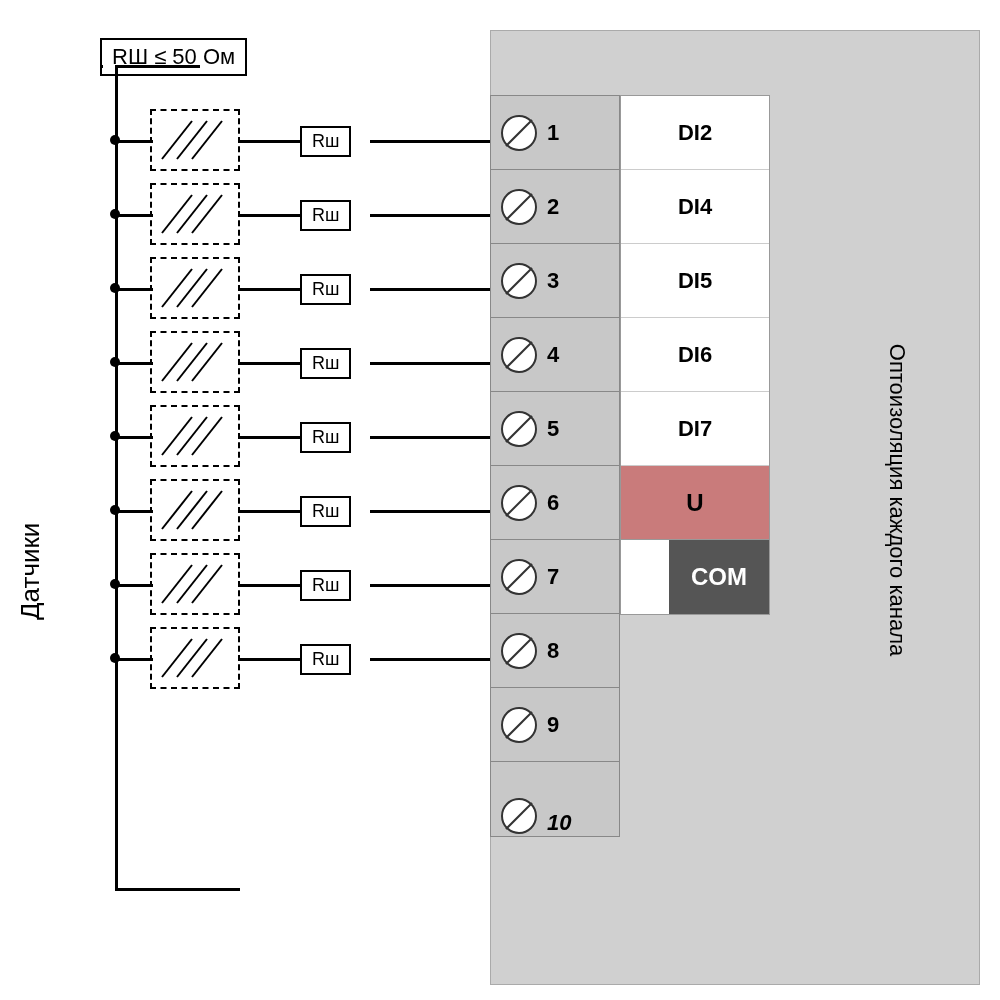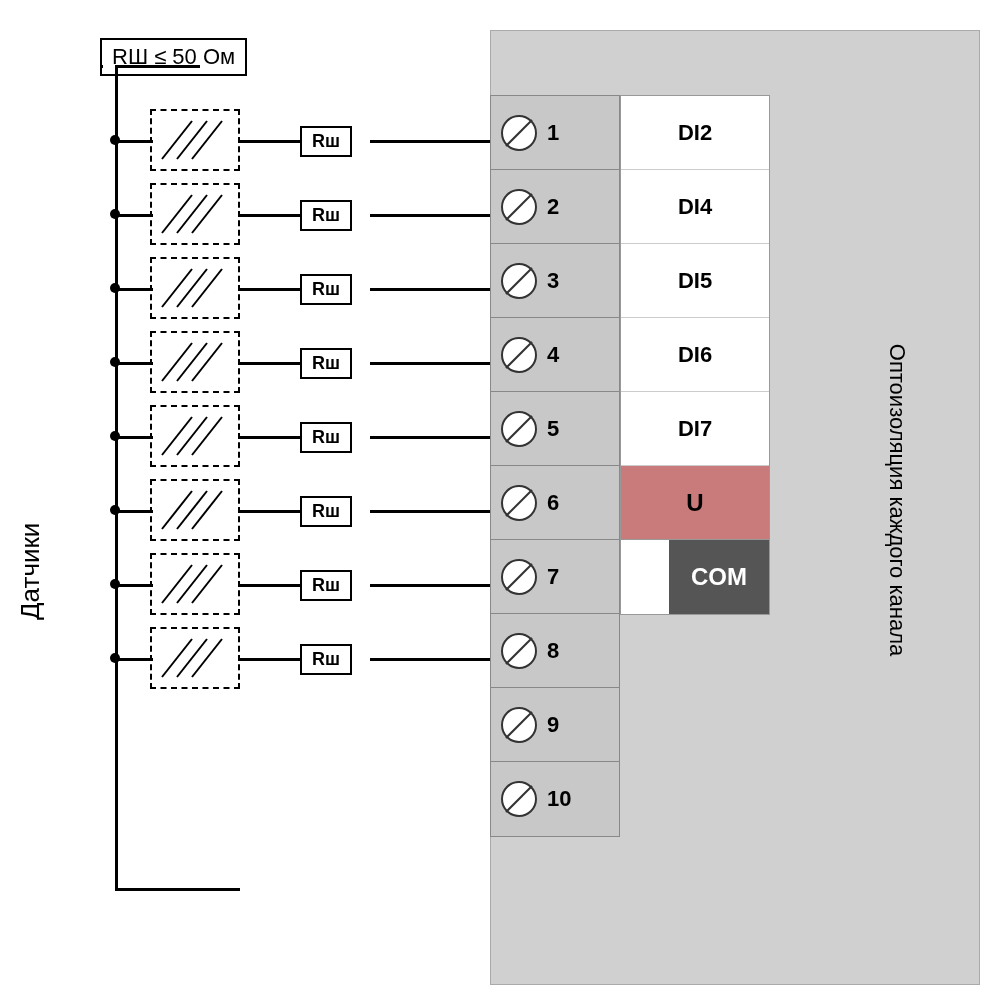--- a/index.html
+++ b/index.html
@@ -134,7 +134,7 @@
       padding: 3px 10px;
       font-size: 18px;
       background: #fff;
-      font-weight: bold;
+      font-weight: normal;
     }
 
     

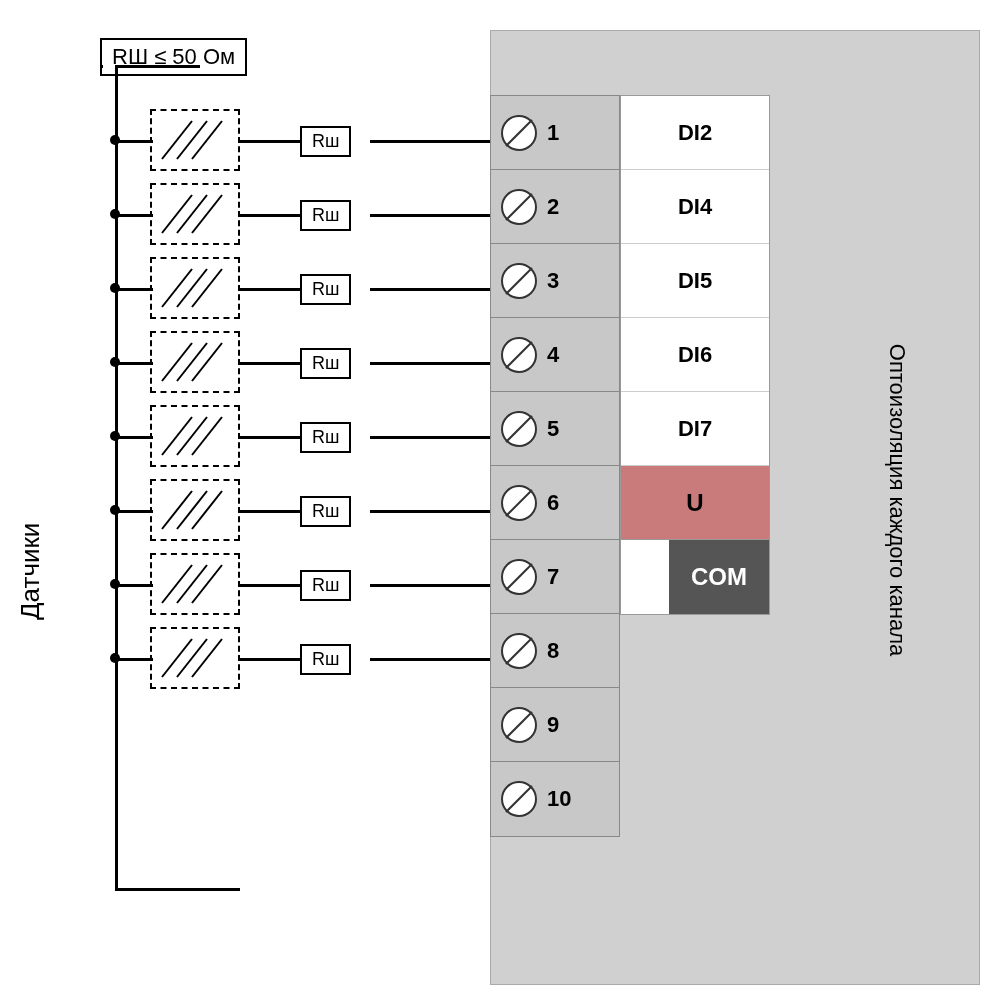--- a/index.html
+++ b/index.html
@@ -360,7 +360,7 @@
       <span style="font-size:22px; font-weight:bold; margin-left:8px;">9</span>
     </div>
 
-    <div style="display:flex; align-items:center; height:74px;">
+    <div style="display:flex; align-items:flex-end; height:74px;font-style:italic;">
       <svg width="40" height="40" style="margin-left:8px; flex-shrink:0">
         <circle cx="20" cy="20" r="17" fill="white" stroke="#333" stroke-width="2"></circle>
         <line x1="7" y1="33" x2="33" y2="7" stroke="#333" stroke-width="2"></line>

